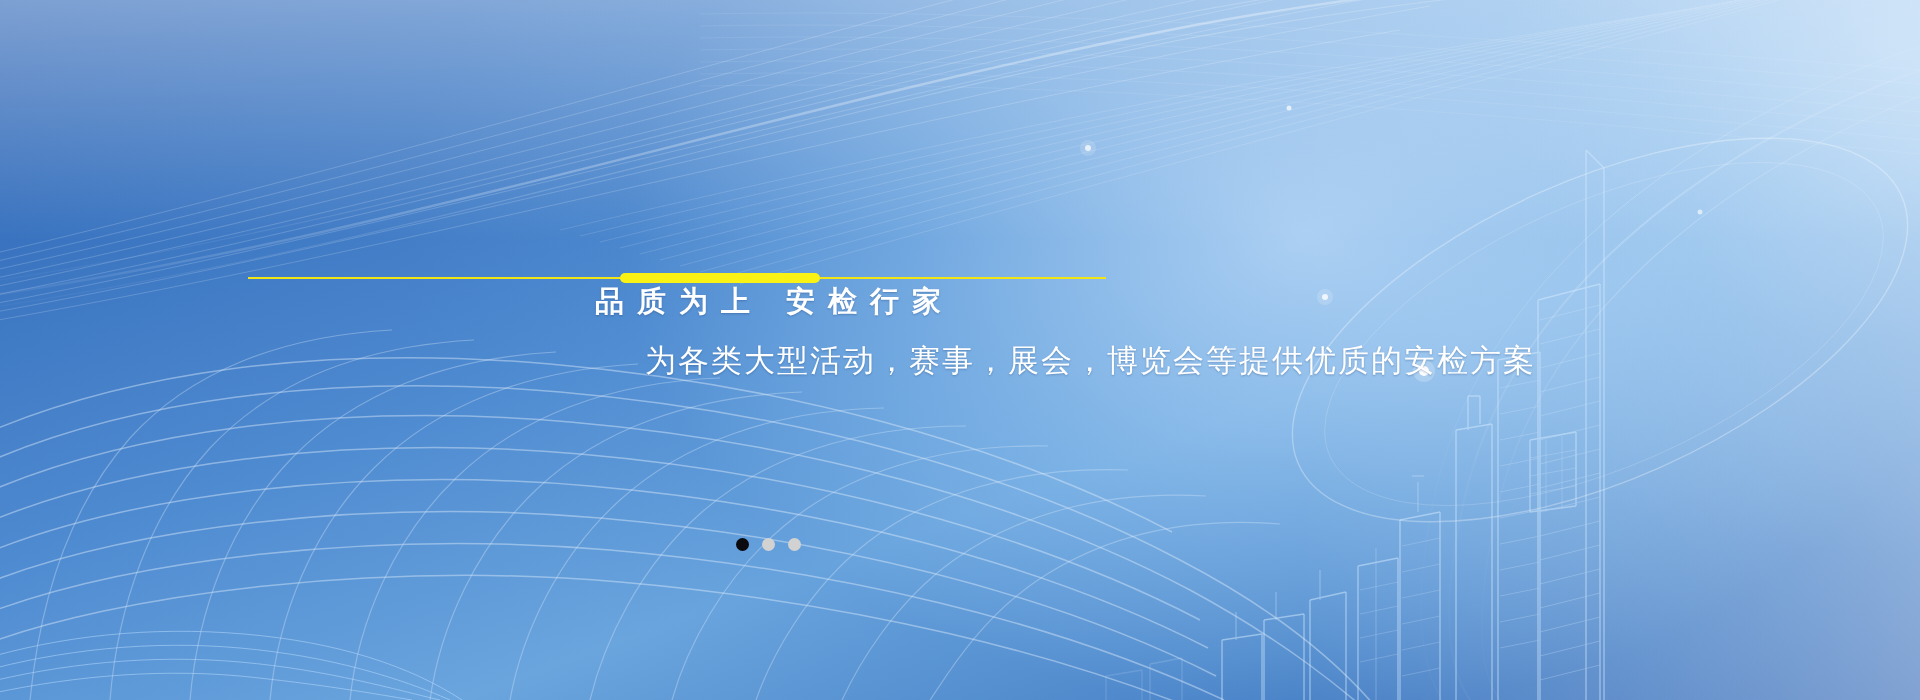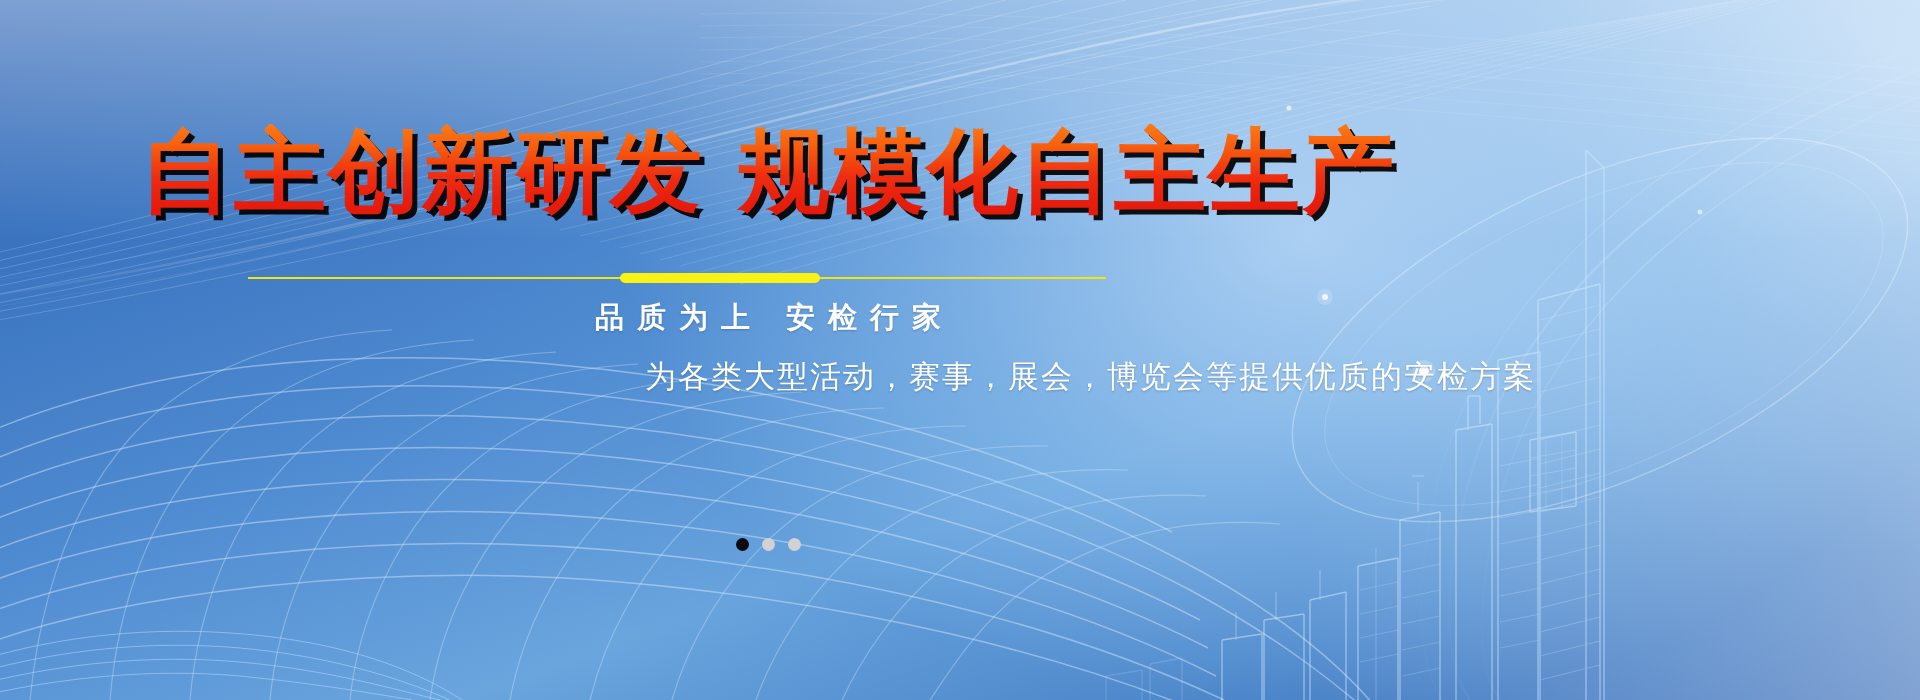--- a/index.html
+++ b/index.html
@@ -313,9 +313,6 @@
     </g>
   </svg>
 
-  <div id="headline-wrap">
-    <h1 id="headline">自主创新研发 规模化自主生产</h1>
-  </div>
 
   <div id="divider">
     <div class="thin-line"></div>

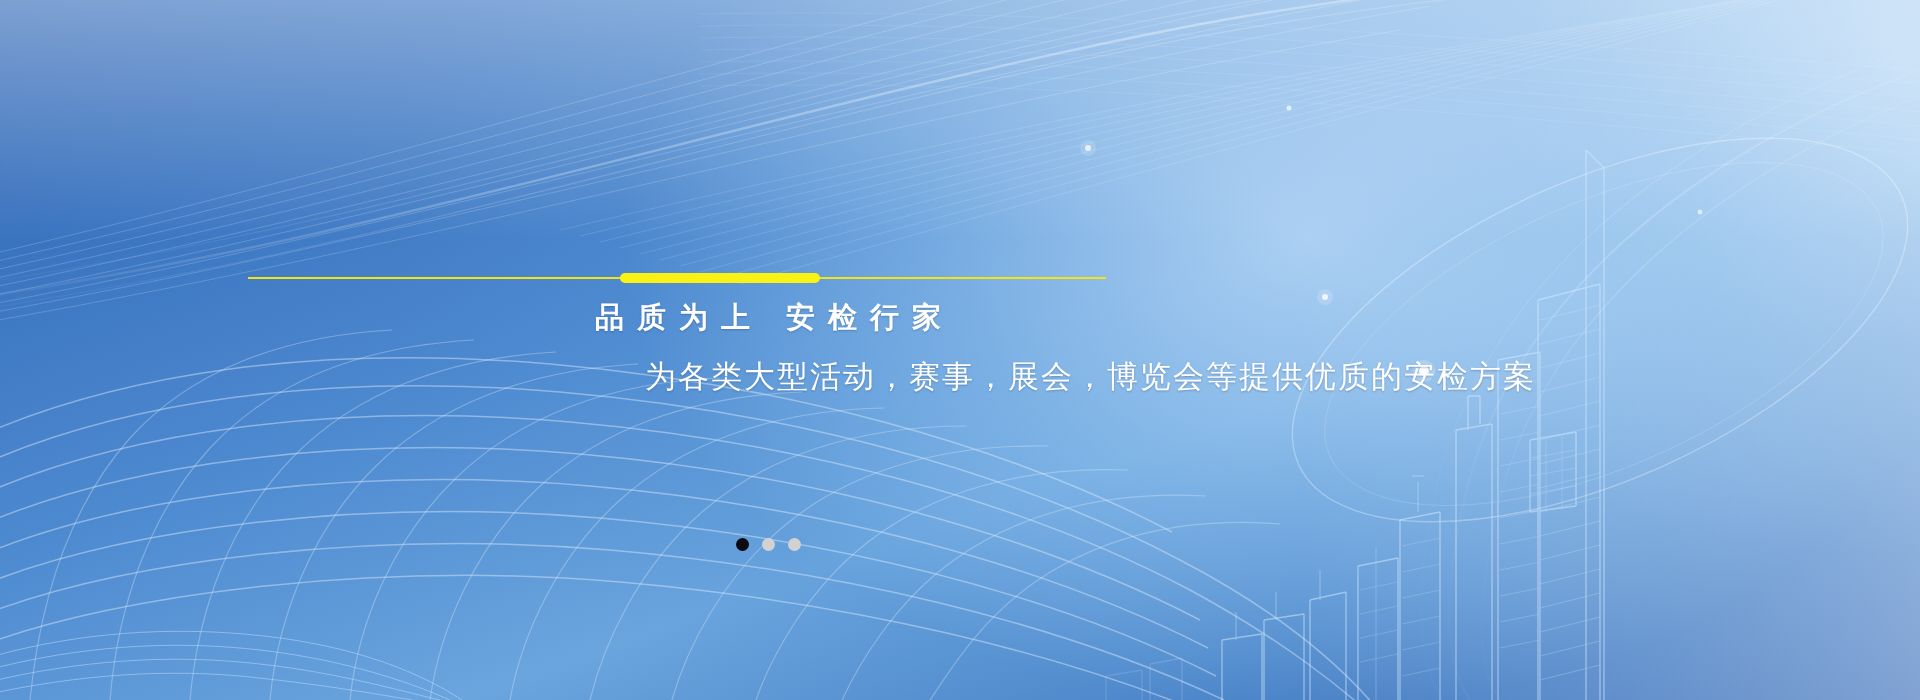--- a/index.html
+++ b/index.html
@@ -89,7 +89,7 @@
   #sub-wrap {
     position: absolute;
     left: 0;
-    top: 300px;
+    top: 284px;
     width: 1536px;
     text-align: center;
     z-index: 8;

